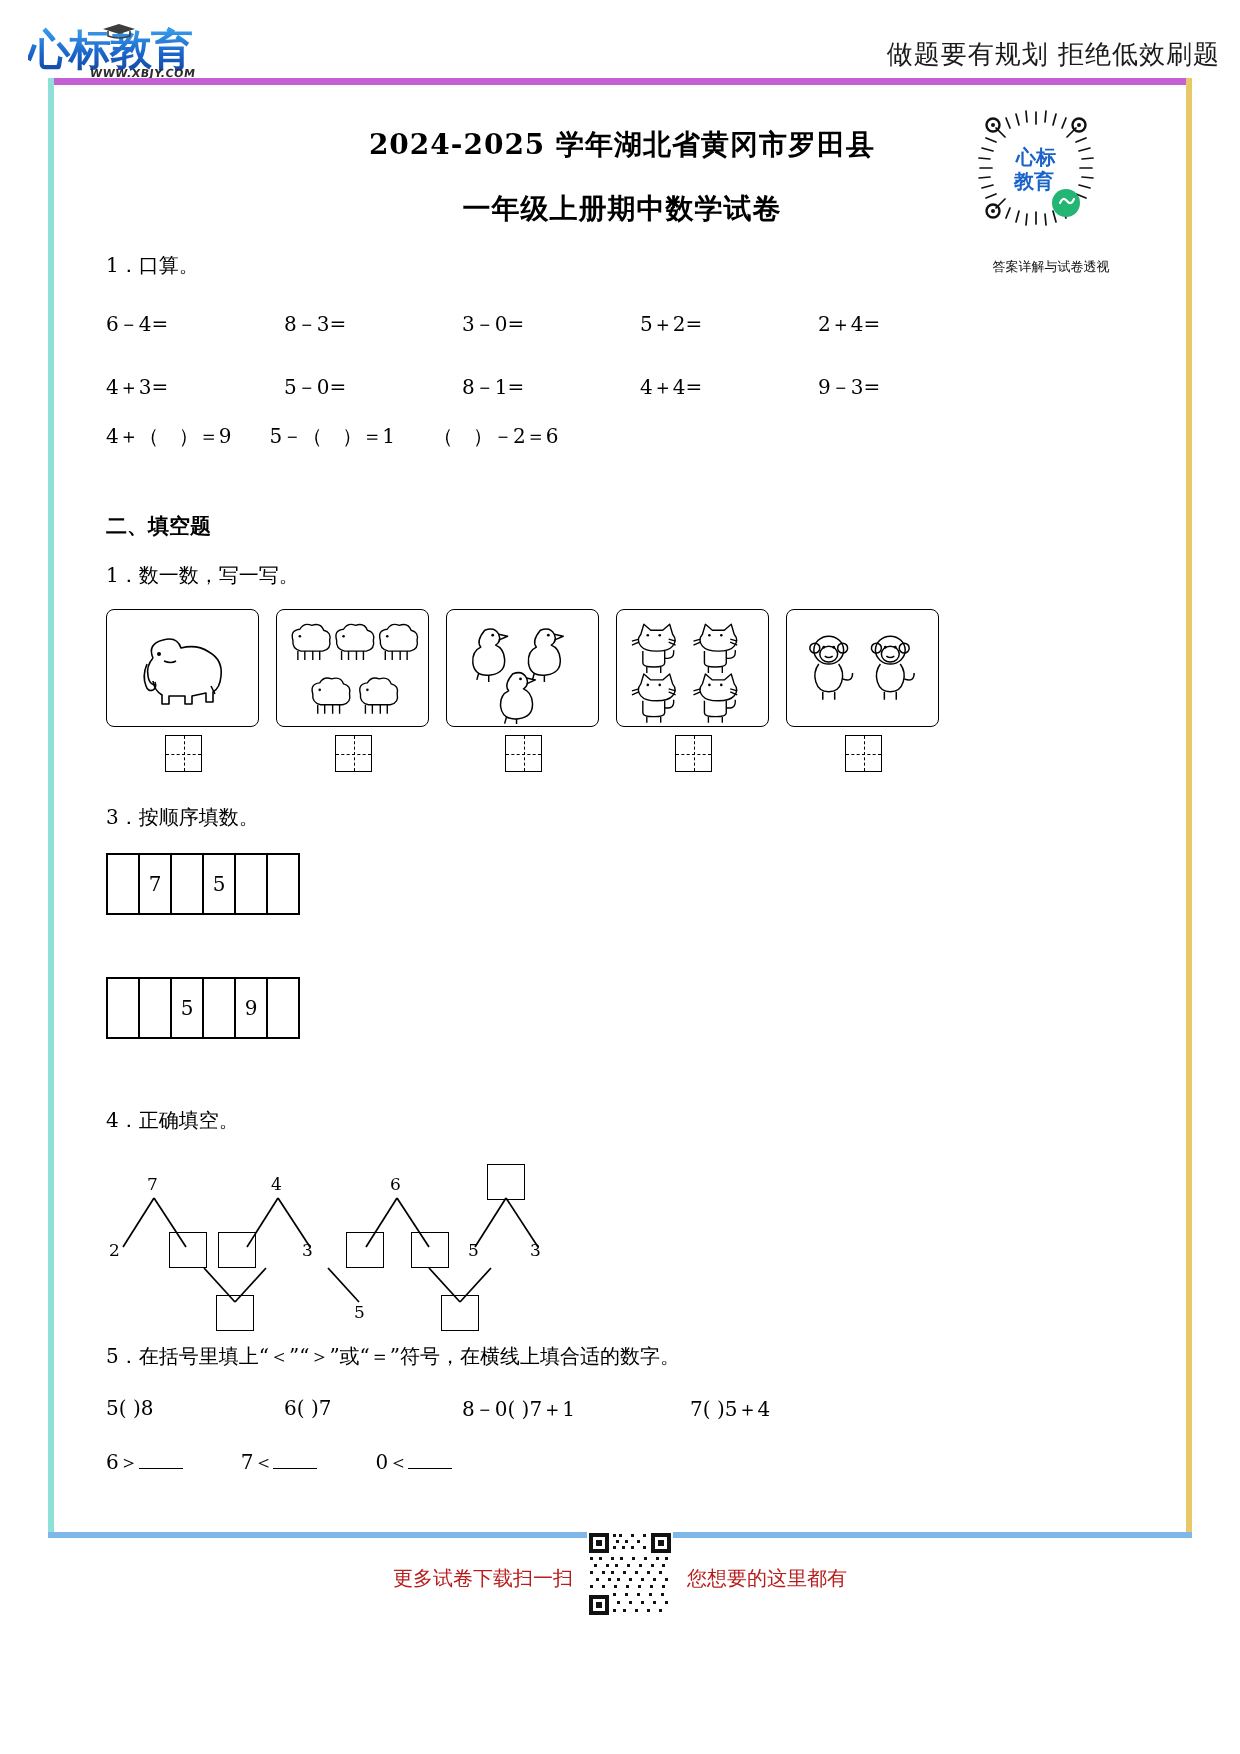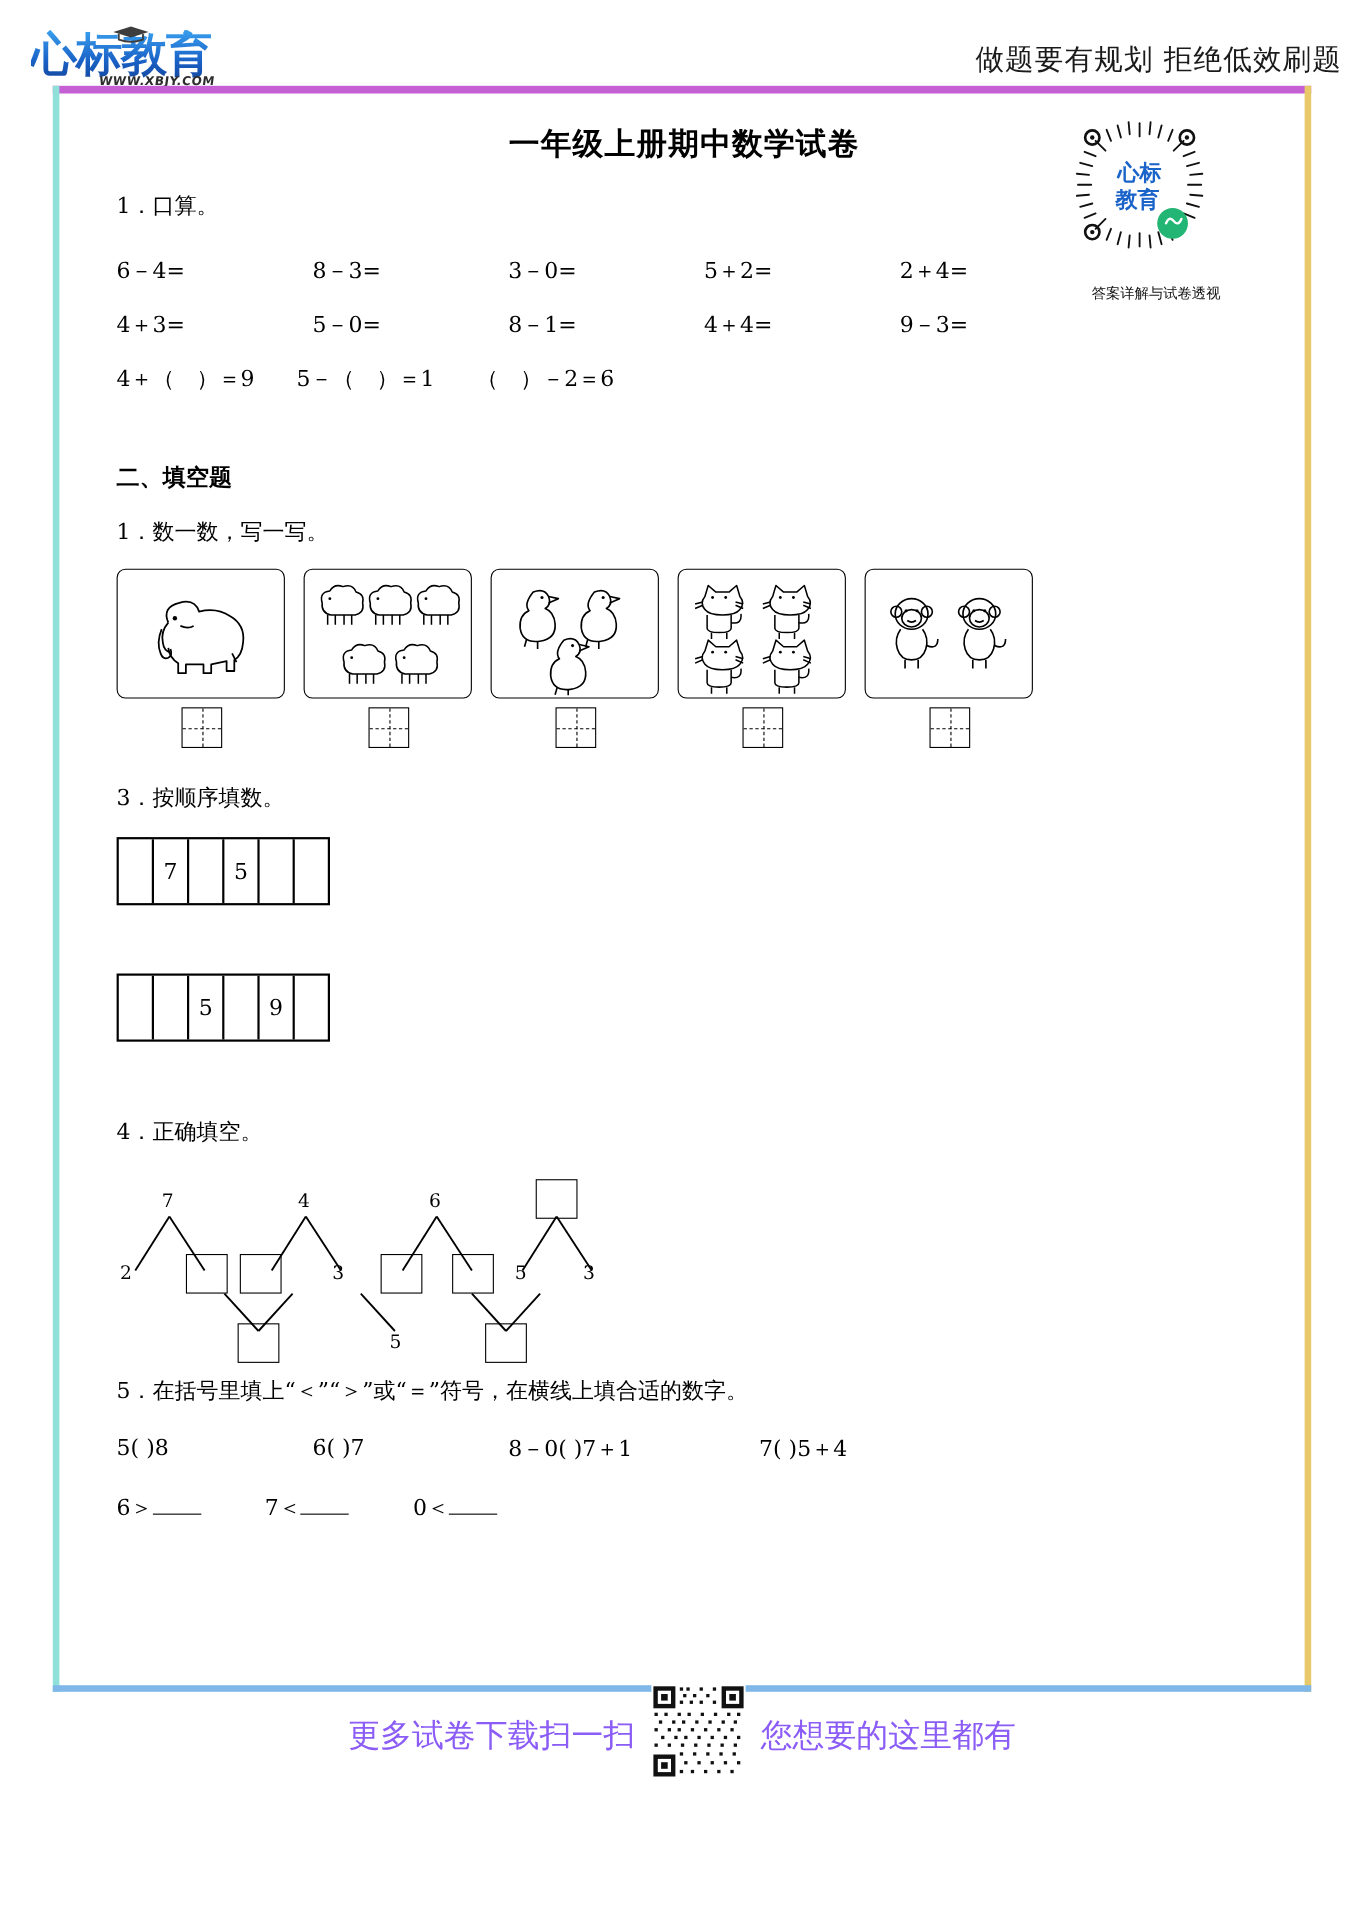--- a/index.html
+++ b/index.html
@@ -191,6 +191,7 @@
     </svg>
   </div>
 
+  <div class="title title-1">2024-2025 学年湖北省黄冈市罗田县</div>
   <div class="title title-2">一年级上册期中数学试卷</div>
   <div class="qr-cap">答案详解与试卷透视</div>
 

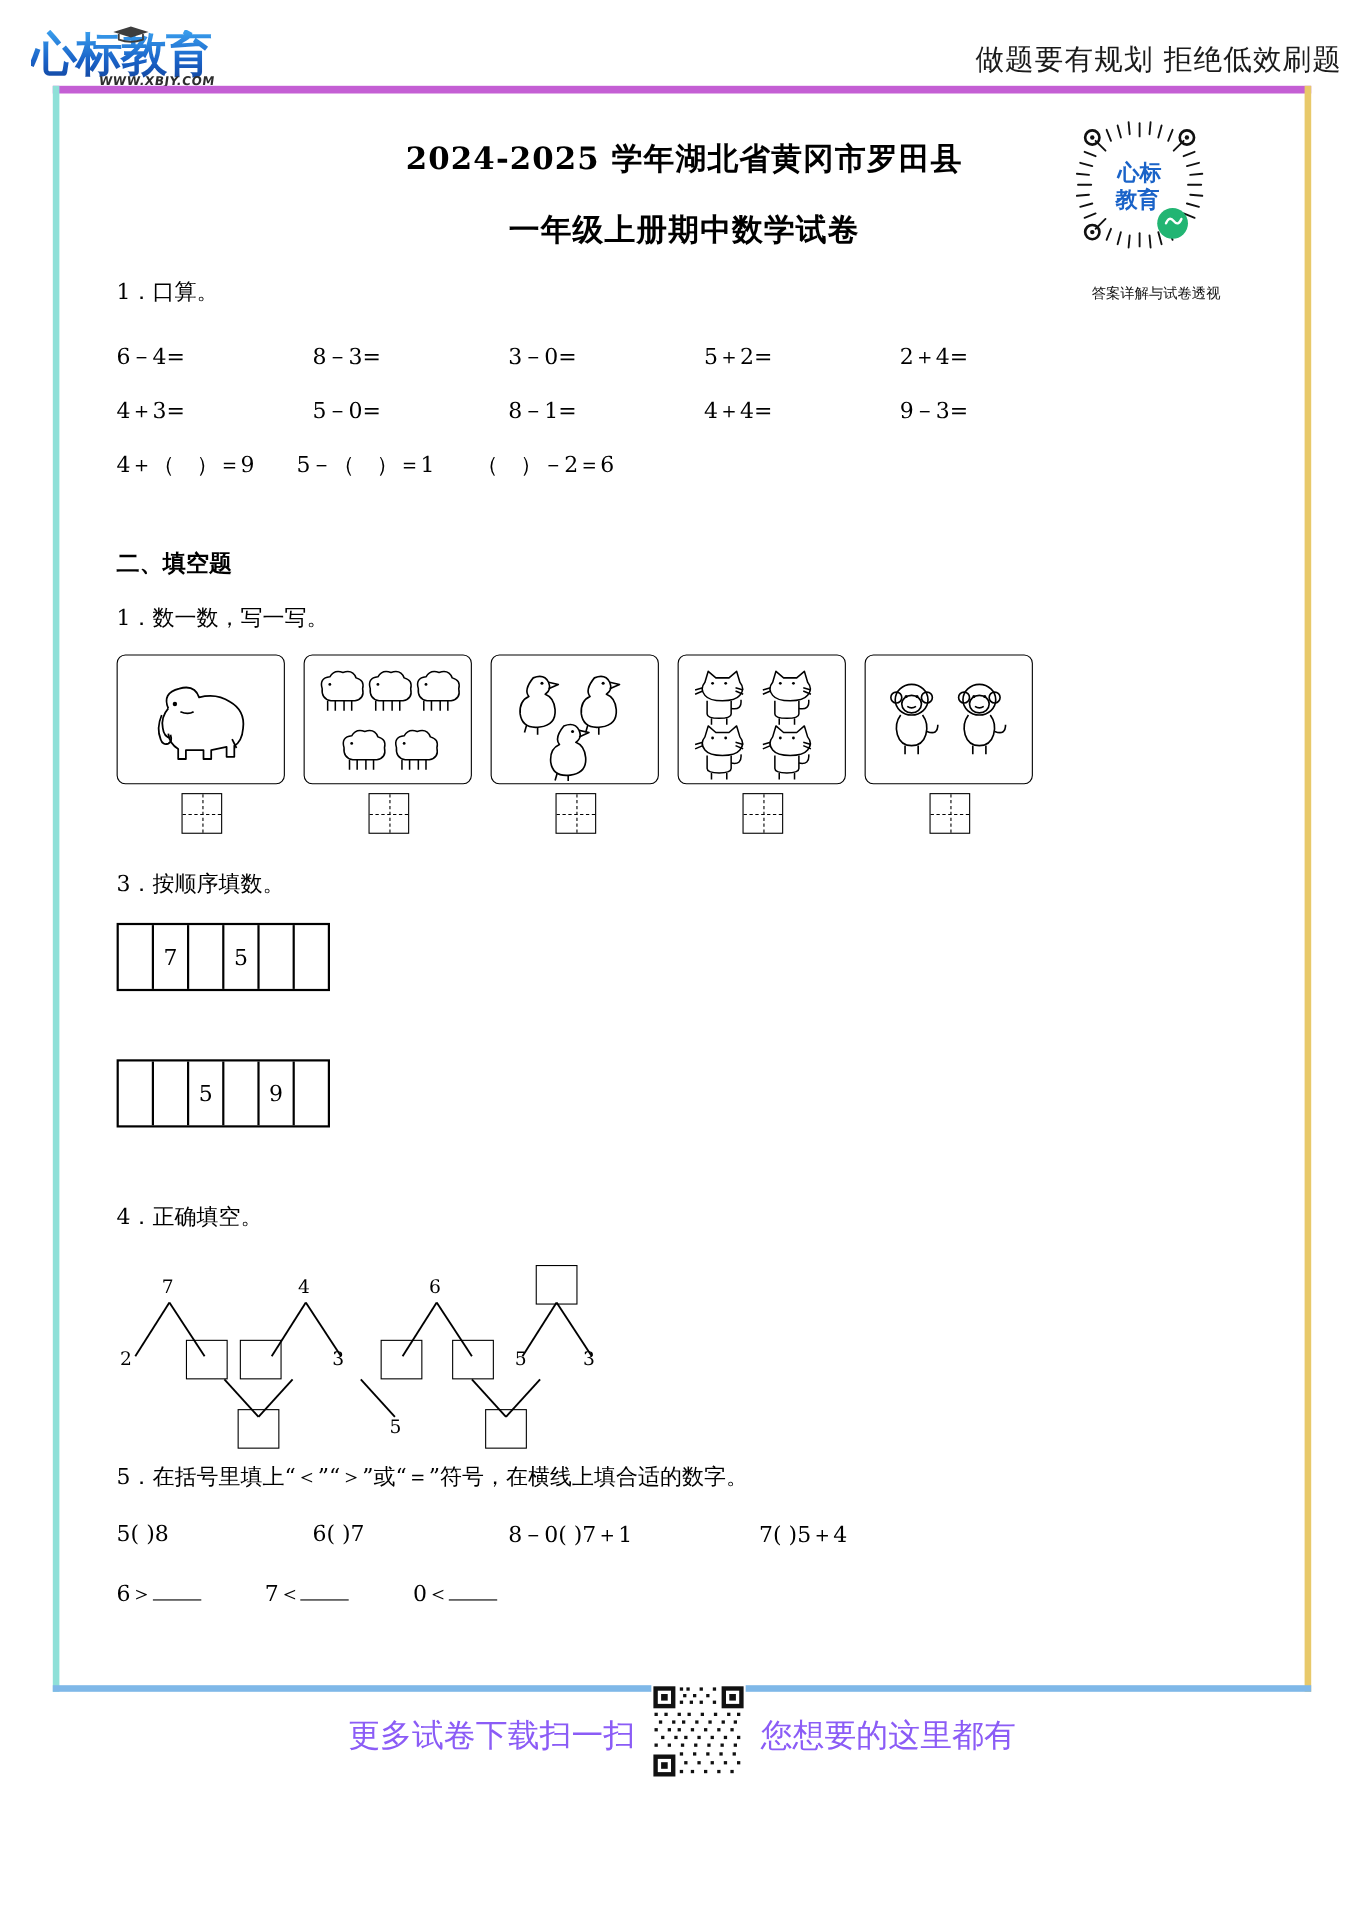--- a/index.html
+++ b/index.html
@@ -205,7 +205,7 @@
     <div>5＋2=</div>
     <div>2＋4=</div>
   </div>
-  <div class="calcrow" style="margin-top:22px">
+  <div class="calcrow" style="margin-top:36px">
     <div>4＋3=</div>
     <div>5－0=</div>
     <div>8－1=</div>

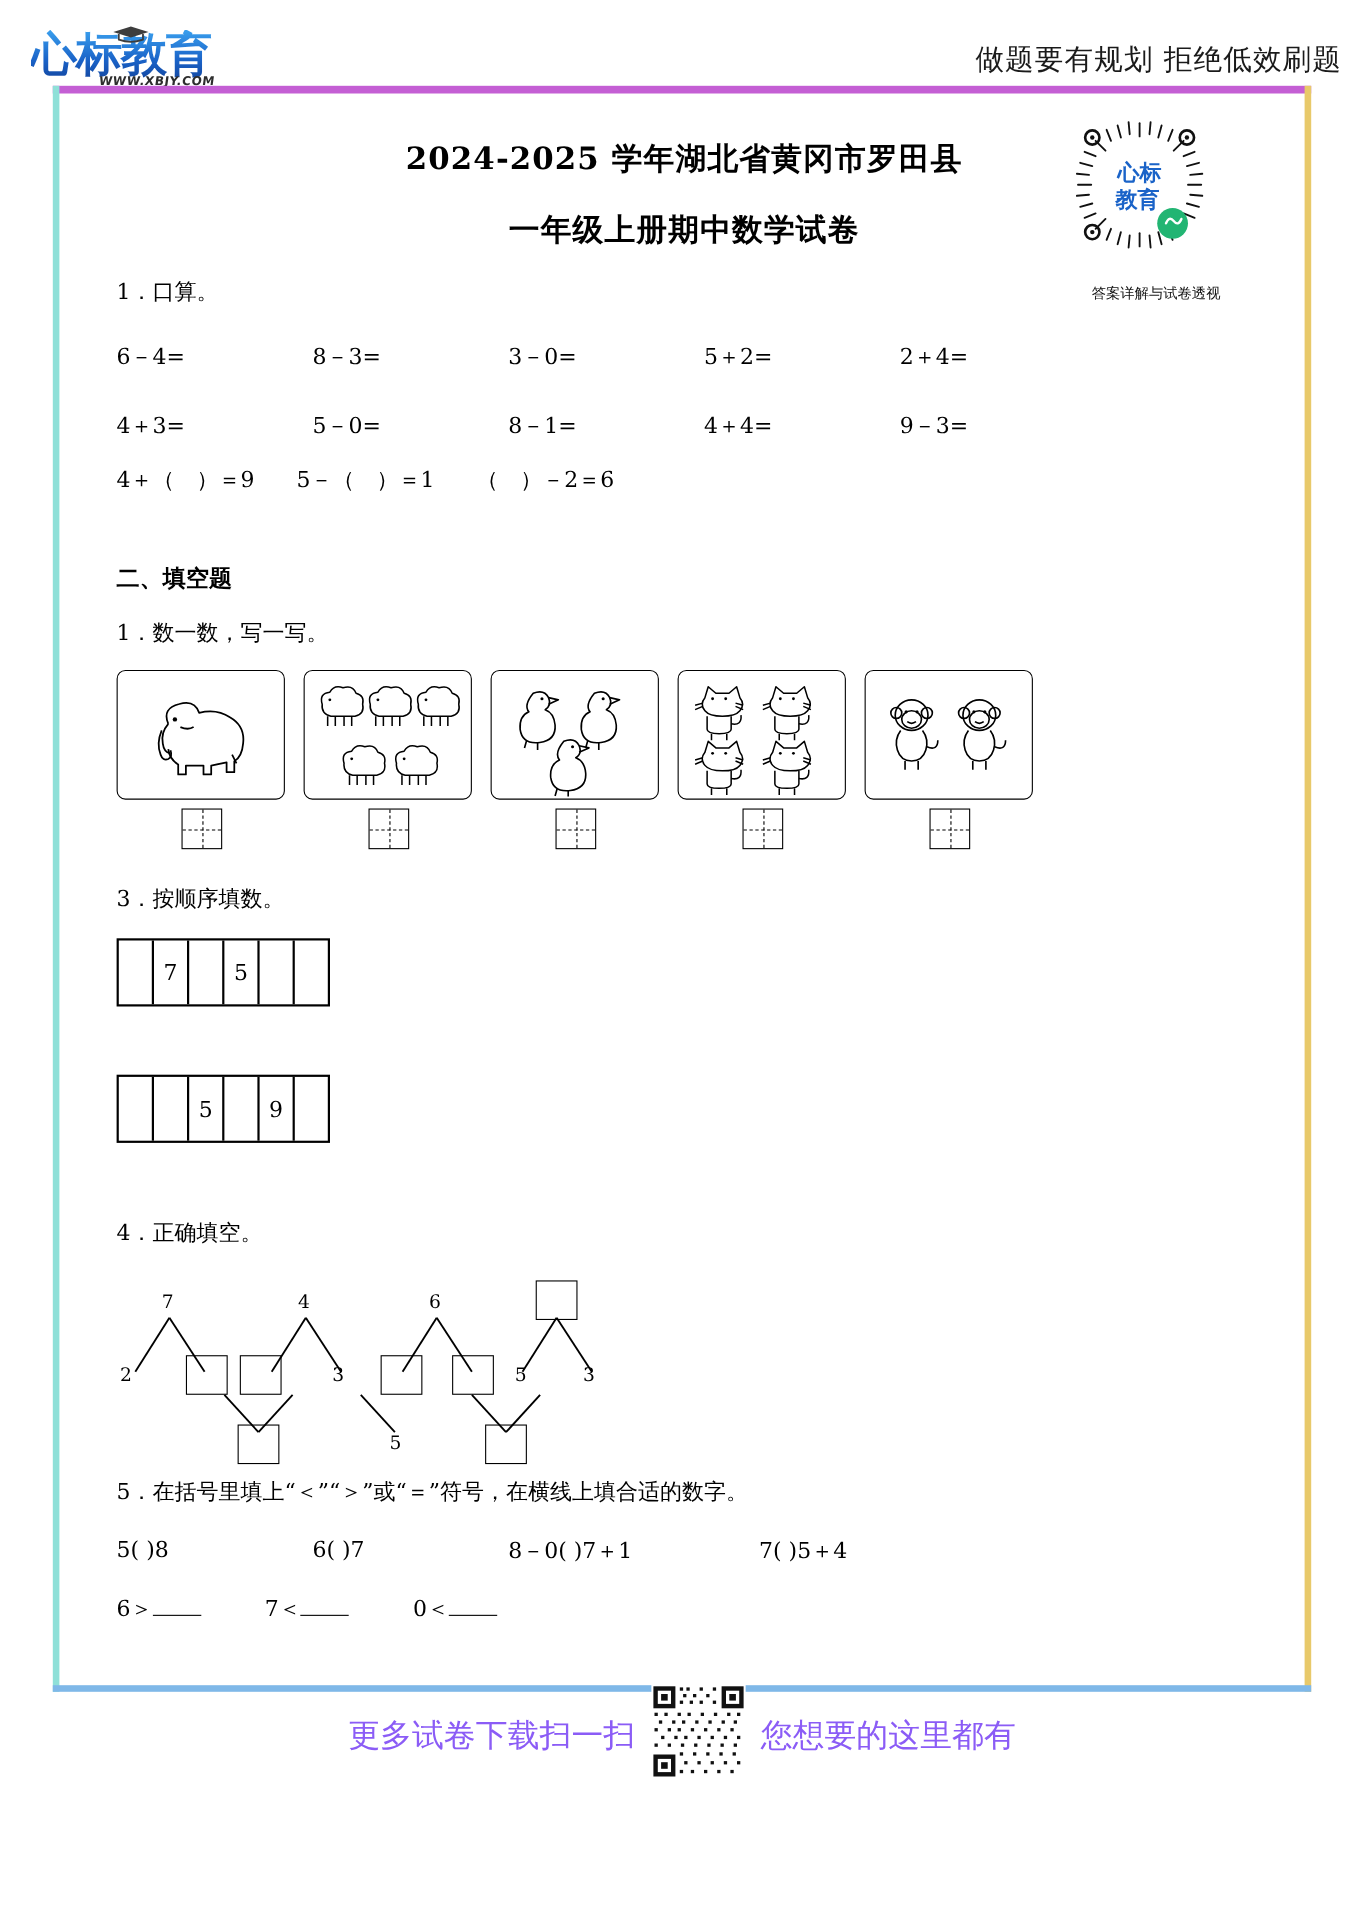--- a/index.html
+++ b/index.html
@@ -116,7 +116,7 @@
     position:absolute;left:0;top:1548px;width:1240px;height:60px;
     display:flex;align-items:center;justify-content:center;gap:14px;
   }
-  .footer-txt{font-family:"DejaVu Sans",sans-serif;font-size:29px;color:#8b5cf6;}
+  .footer-txt{font-family:"DejaVu Sans",sans-serif;font-size:20px;color:#b91c1c;}
   .footer-qr{width:86px;height:86px;position:relative;top:-4px;}
   svg{display:block;}
 </style>

